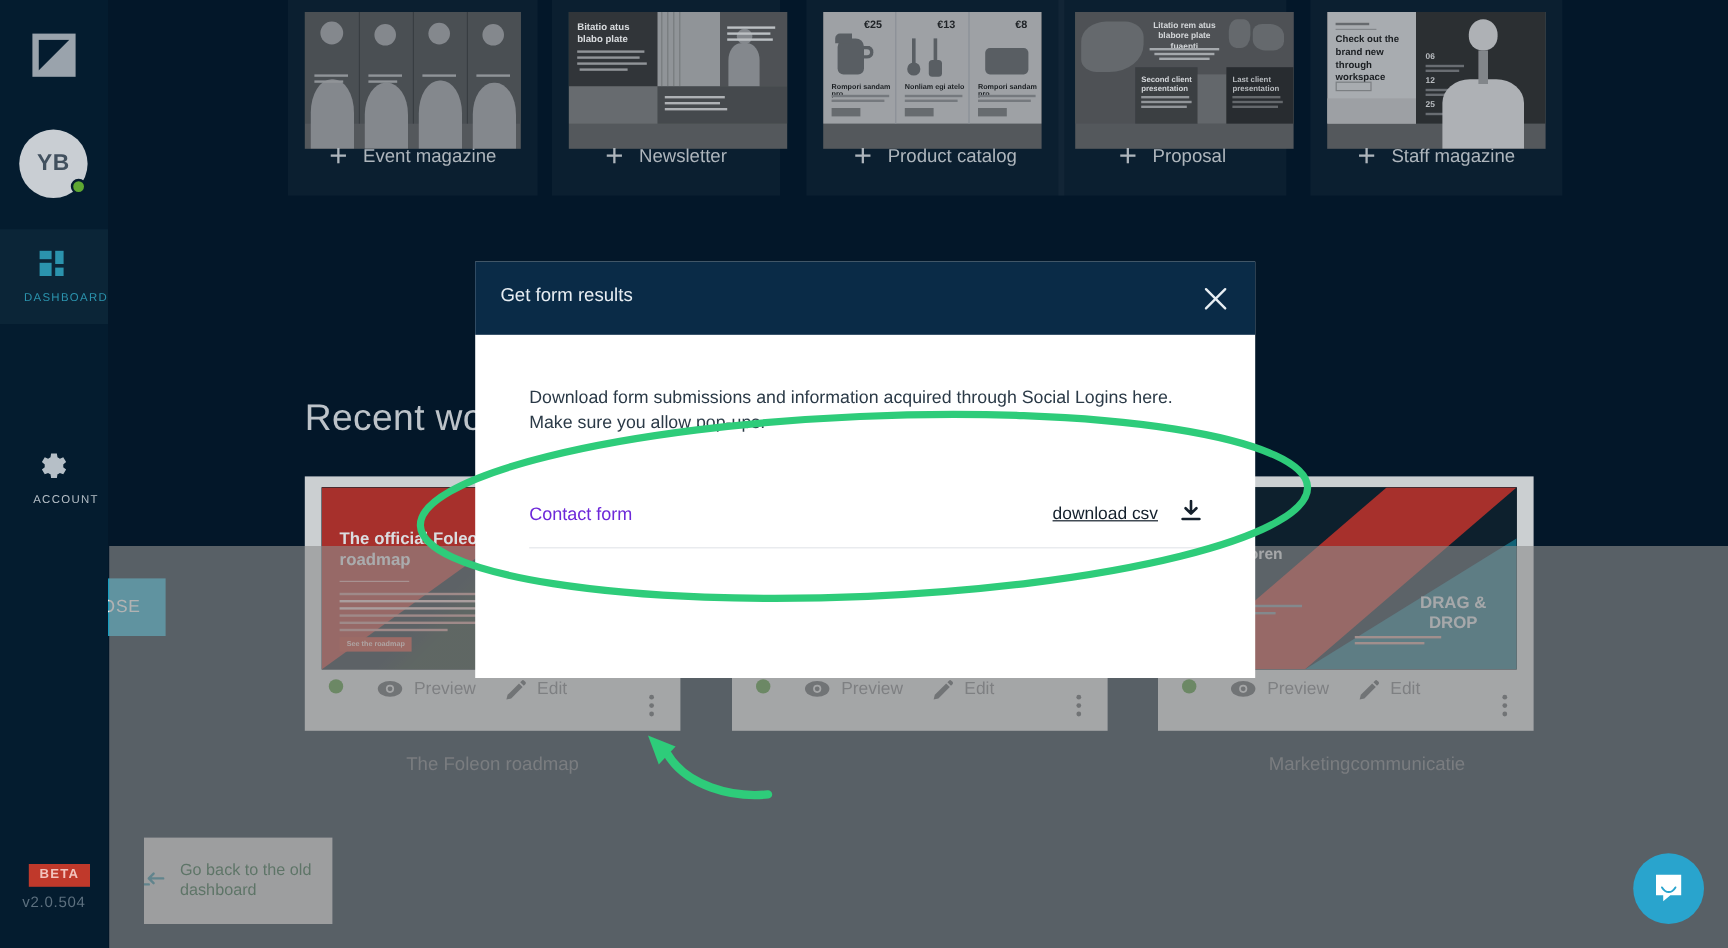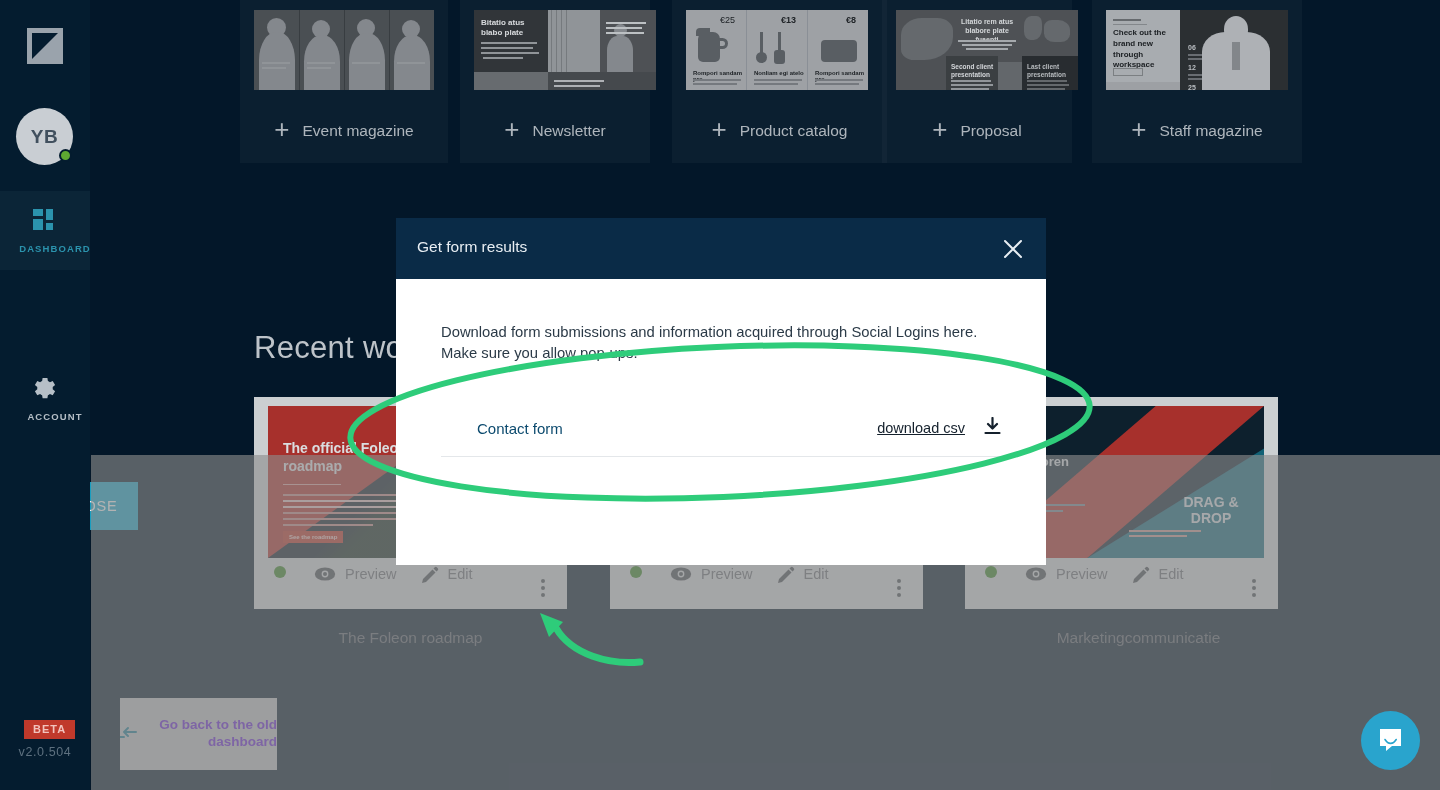--- a/index.html
+++ b/index.html
@@ -98,7 +98,7 @@
   }
   .tpl-thumb {
     position: absolute; left: 14px; top: 10px;
-    height: 80px; overflow: hidden;
+    height: 114px; overflow: hidden;
     background: #5a5e62;
   }
   .tpl-foot {

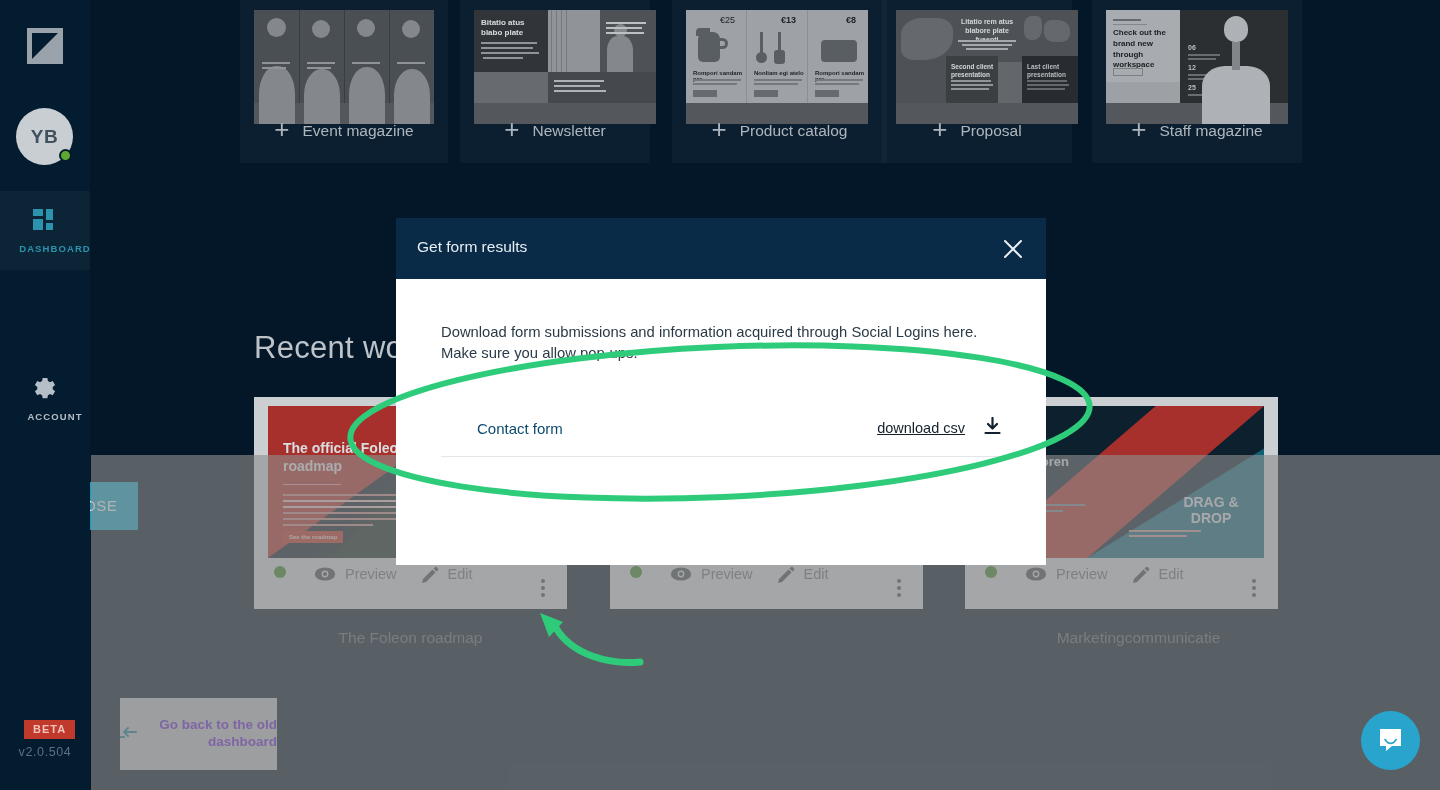--- a/index.html
+++ b/index.html
@@ -389,7 +389,7 @@
         <div class="th" style="left:0;top:0;width:182px;height:93px;background:#a8acb0;"></div>
         <div class="th" style="left:60px;top:0;width:1px;height:93px;background:#9398a0;"></div>
         <div class="th" style="left:121px;top:0;width:1px;height:93px;background:#9398a0;"></div>
-        <span style="position:absolute;left:34px;top:5px;font-size:9px;font-weight:normal;color:#22262a;">€25</span>
+        <span style="position:absolute;left:34px;top:5px;font-size:9px;font-weight:bold;color:#22262a;">€25</span>
         <span style="position:absolute;left:95px;top:5px;font-size:9px;font-weight:bold;color:#22262a;">€13</span>
         <span style="position:absolute;left:160px;top:5px;font-size:9px;font-weight:bold;color:#22262a;">€8</span>
         <div class="th" style="left:12px;top:22px;width:22px;height:30px;background:#5f646a;border-radius:7px 7px 5px 5px;"></div>

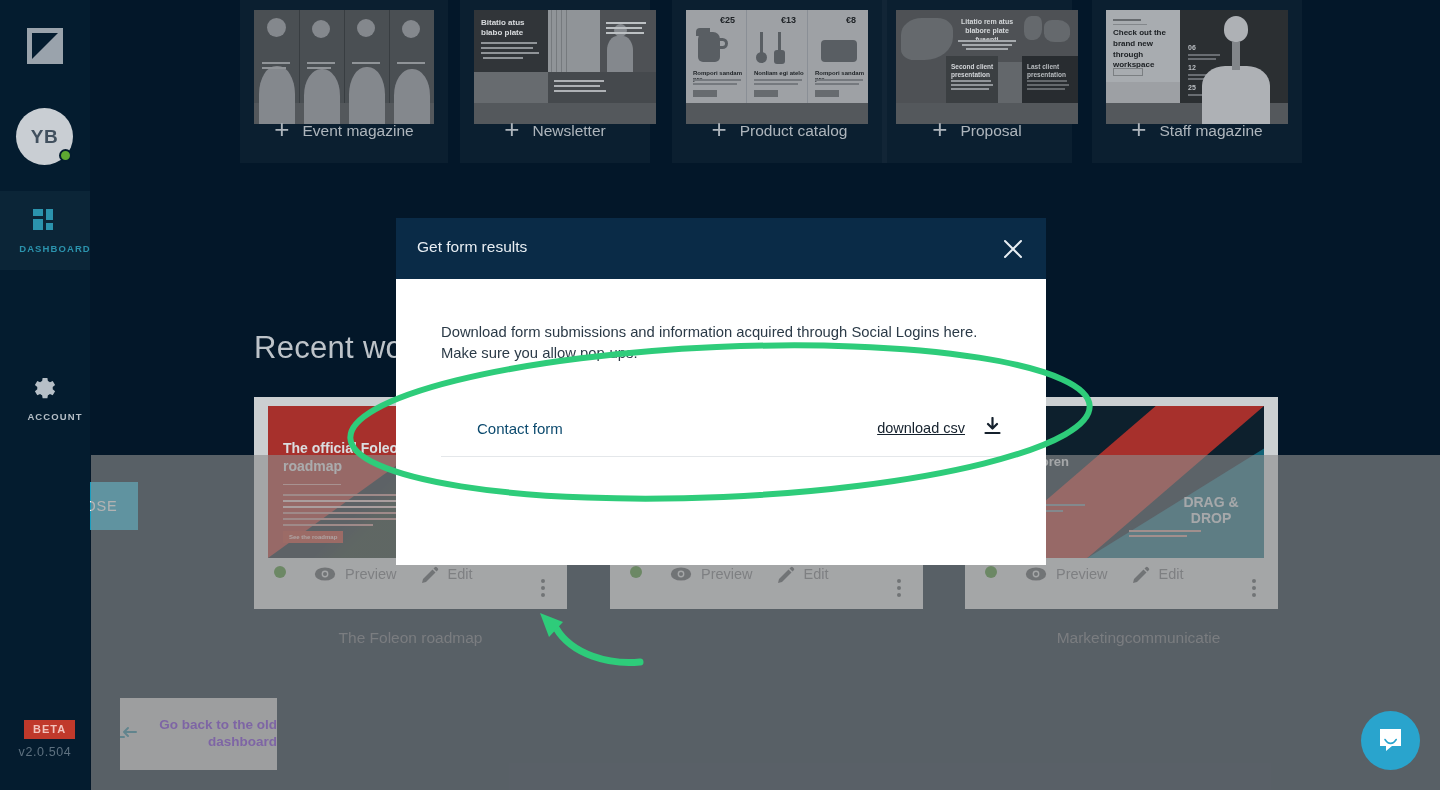--- a/index.html
+++ b/index.html
@@ -62,7 +62,7 @@
   }
   .nav-item .nav-label {
     font-size: 9.5px; letter-spacing: 1.1px;
-    color: #b6bfc7; font-weight: bold;
+    color: #b6bfc7; font-weight: normal;
     margin-top: 9px;
     margin-left: 20px;
   }

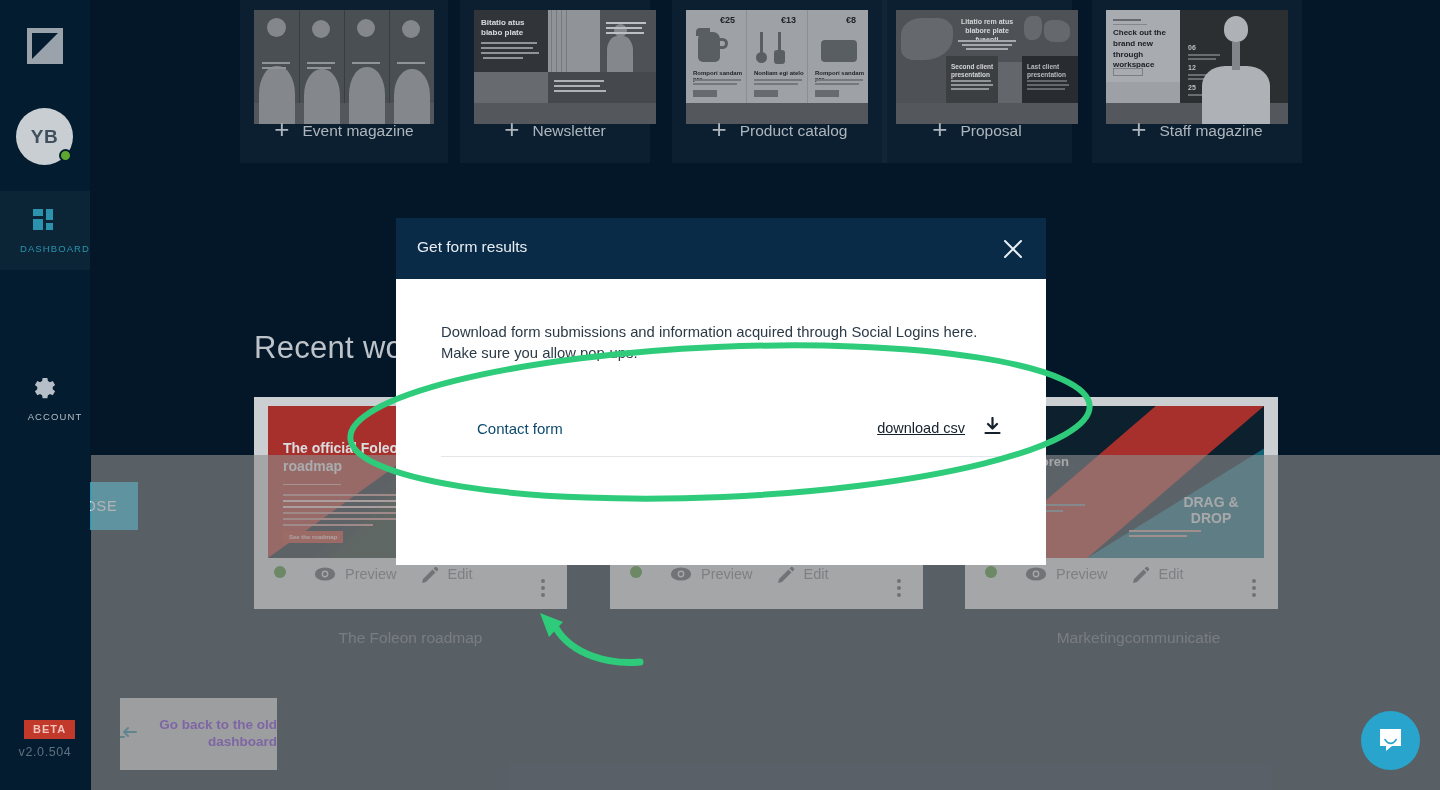--- a/index.html
+++ b/index.html
@@ -251,7 +251,7 @@
     border-bottom: 1px solid #e4e7ea;
     display: flex; align-items: center;
   }
-  #form-name { font-size: 15px; color: #0c4a6e; margin-left: 36px; }
+  #form-name { font-size: 15px; color: #6d28d9; }
   #dl-group {
     position: absolute; right: 0; top: 50%;
     transform: translateY(-50%);

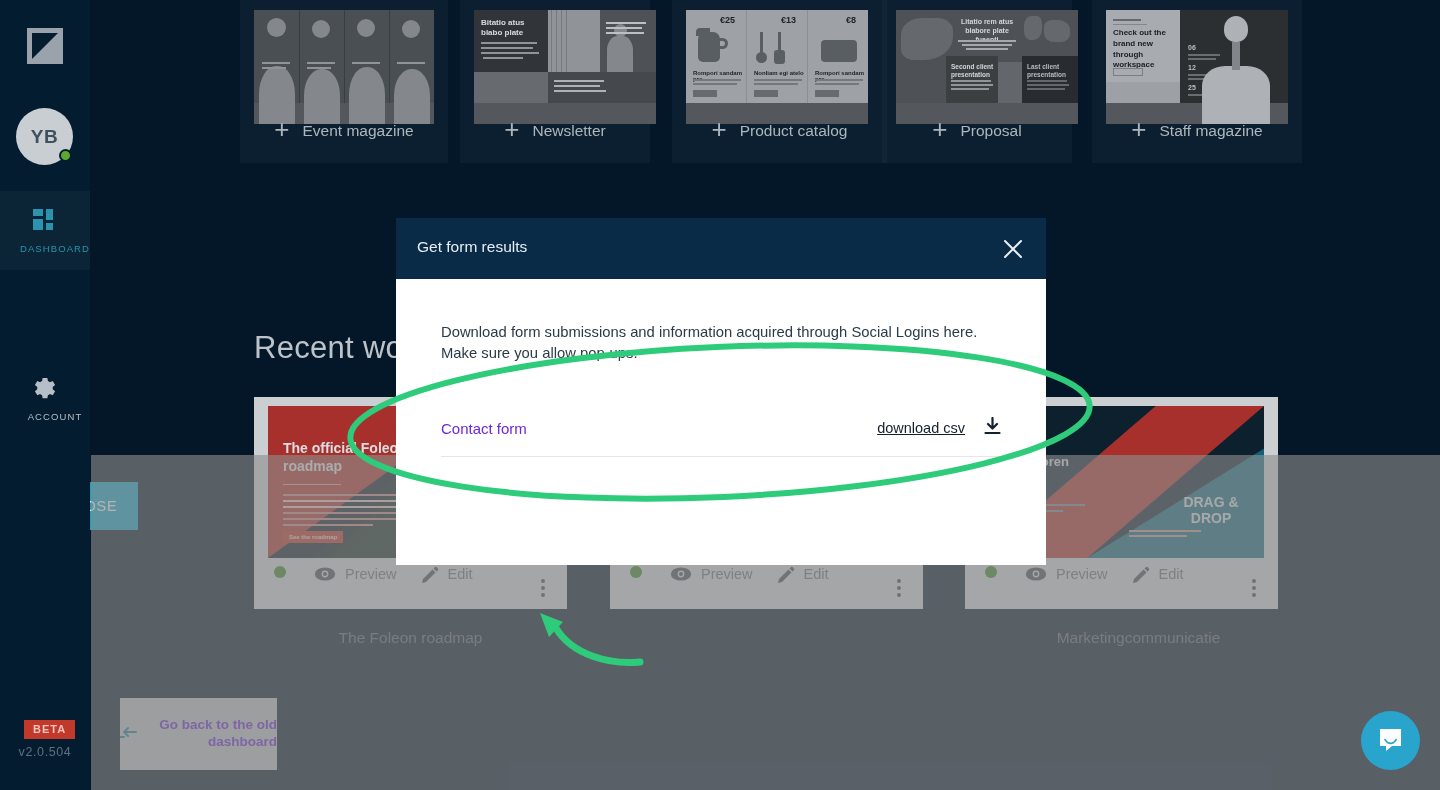--- a/index.html
+++ b/index.html
@@ -589,7 +589,7 @@
         </span>
     </div>
   </div>
-  <div class="proj-title" style="left:982px;">Marketingcommunicatie</div>
+  <div class="proj-title" style="left:908px;text-align:right;">Marketingcommunicatie</div>
 
   <div id="old-dash-btn">
     <span>

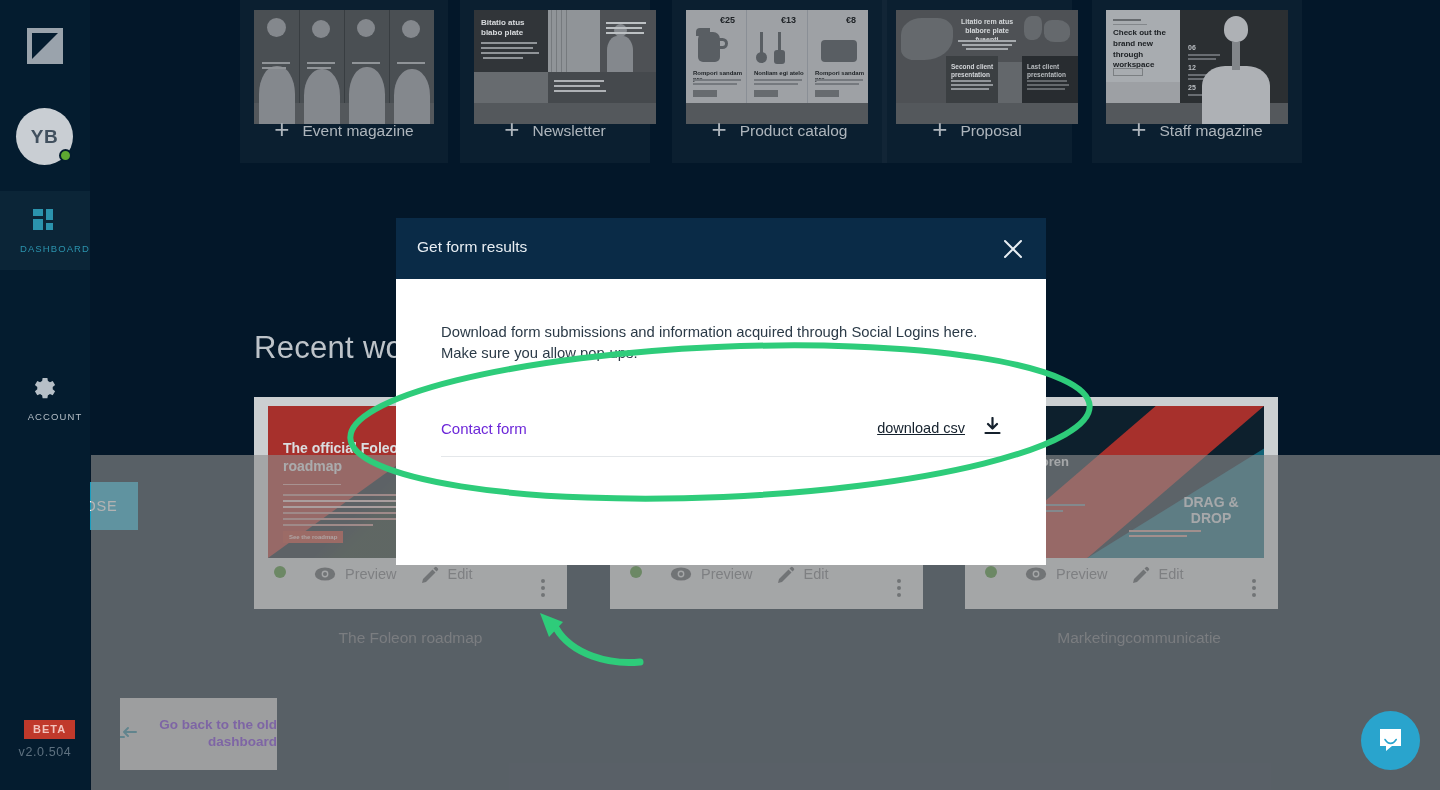--- a/index.html
+++ b/index.html
@@ -182,8 +182,8 @@
     z-index: 6;
   }
   #old-dash-btn .odb-text {
-    font-size: 13.5px; font-weight: bold; color: #6d28d9;
-    text-align: right; line-height: 1.25; margin-left: 8px;
+    font-size: 13.5px; font-weight: normal; color: #14532d;
+    text-align: left; line-height: 1.25; margin-left: 8px;
   }
   #go-projects-btn {
     position: absolute; left: 653px; top: 713px;

